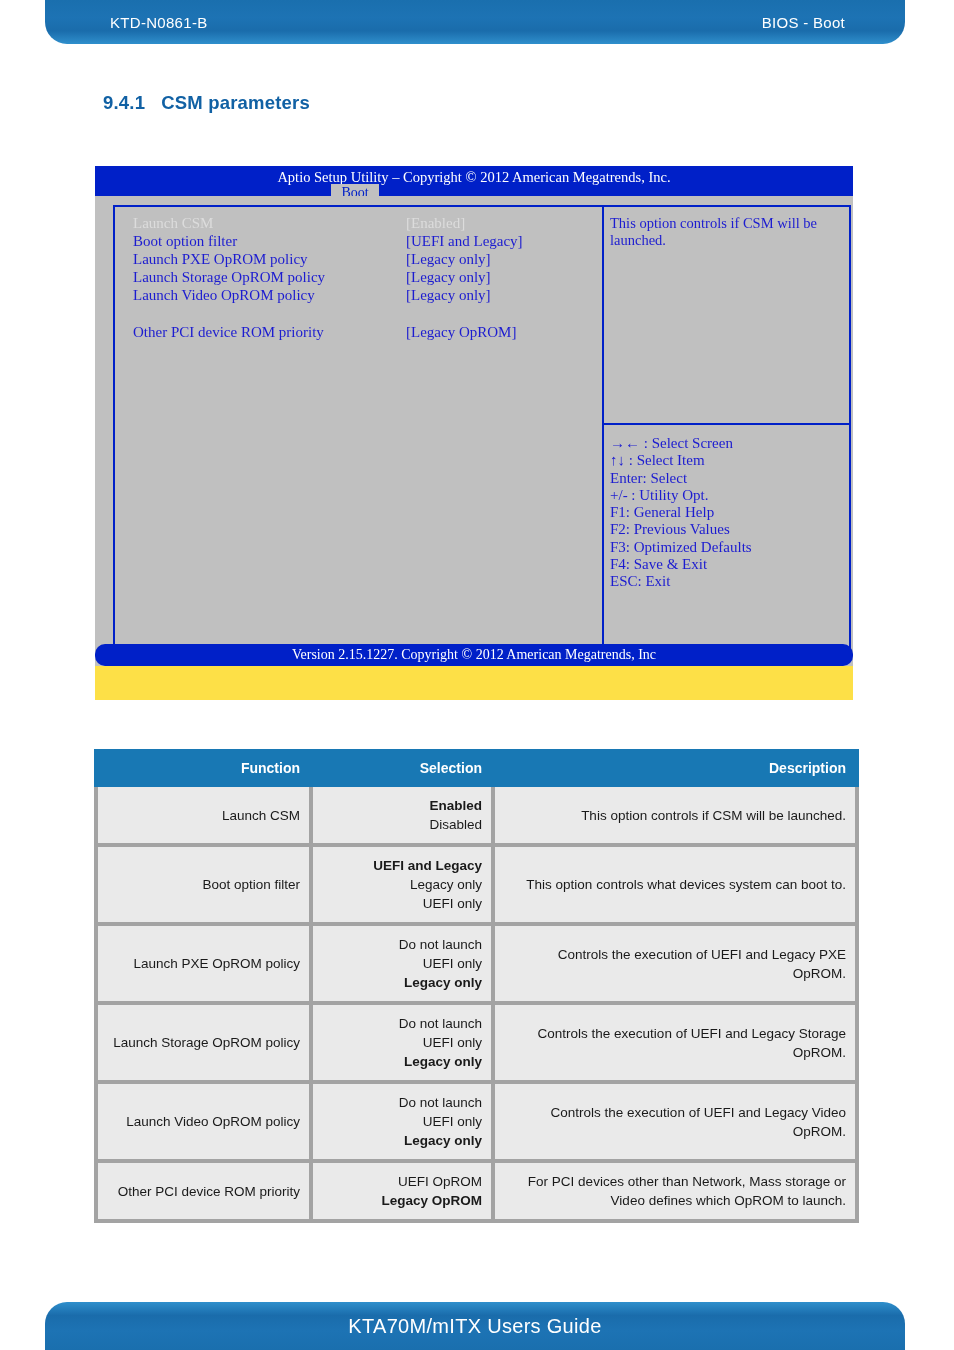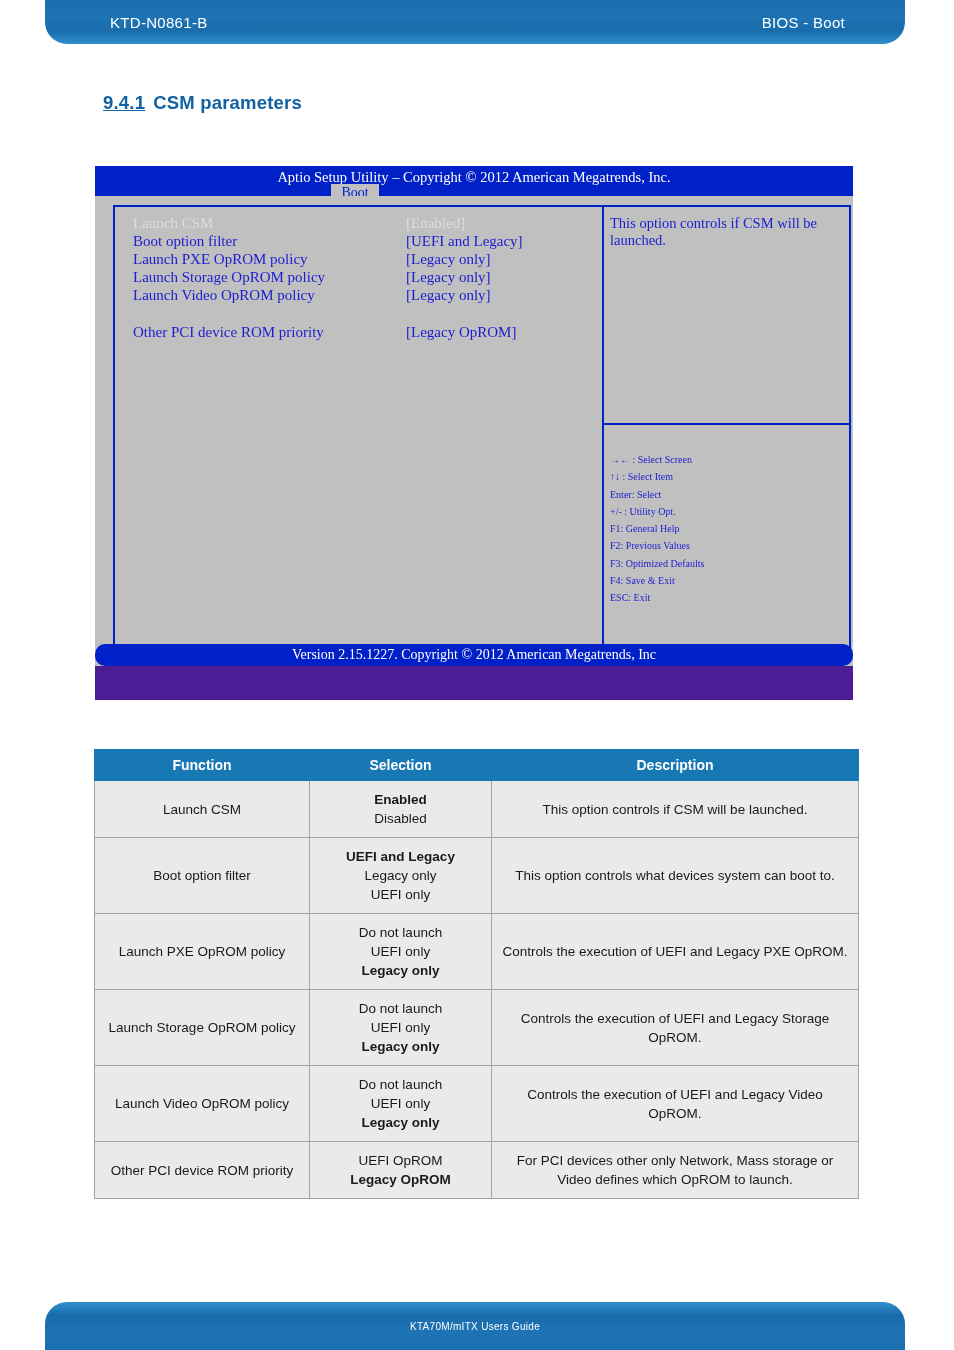--- a/index.html
+++ b/index.html
@@ -43,7 +43,7 @@
     font-weight: bold;
     letter-spacing: 0.2px;
   }
-  .section-heading .num { margin-right: 8px; text-decoration: underline; }
+  .section-heading .num { margin-right: 16px; }
 
   
   .bios {

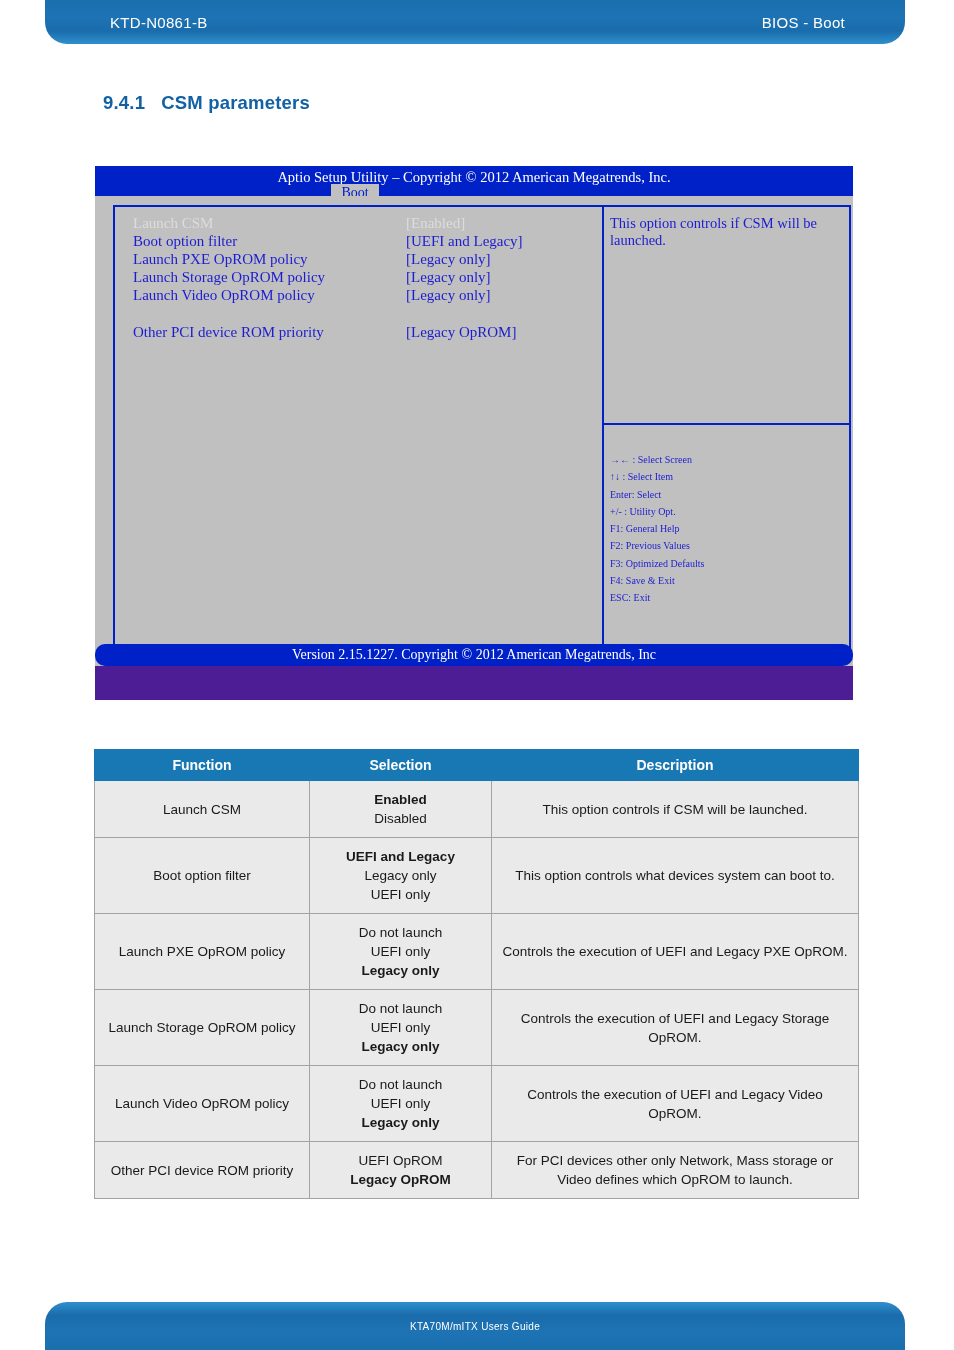--- a/index.html
+++ b/index.html
@@ -52,7 +52,7 @@
     top: 166px;
     width: 758px;
     height: 534px;
-    background: #4c1d95;
+    background: #fde047;
     font-family: "Liberation Serif", serif;
     color: #1c1cd0;
   }

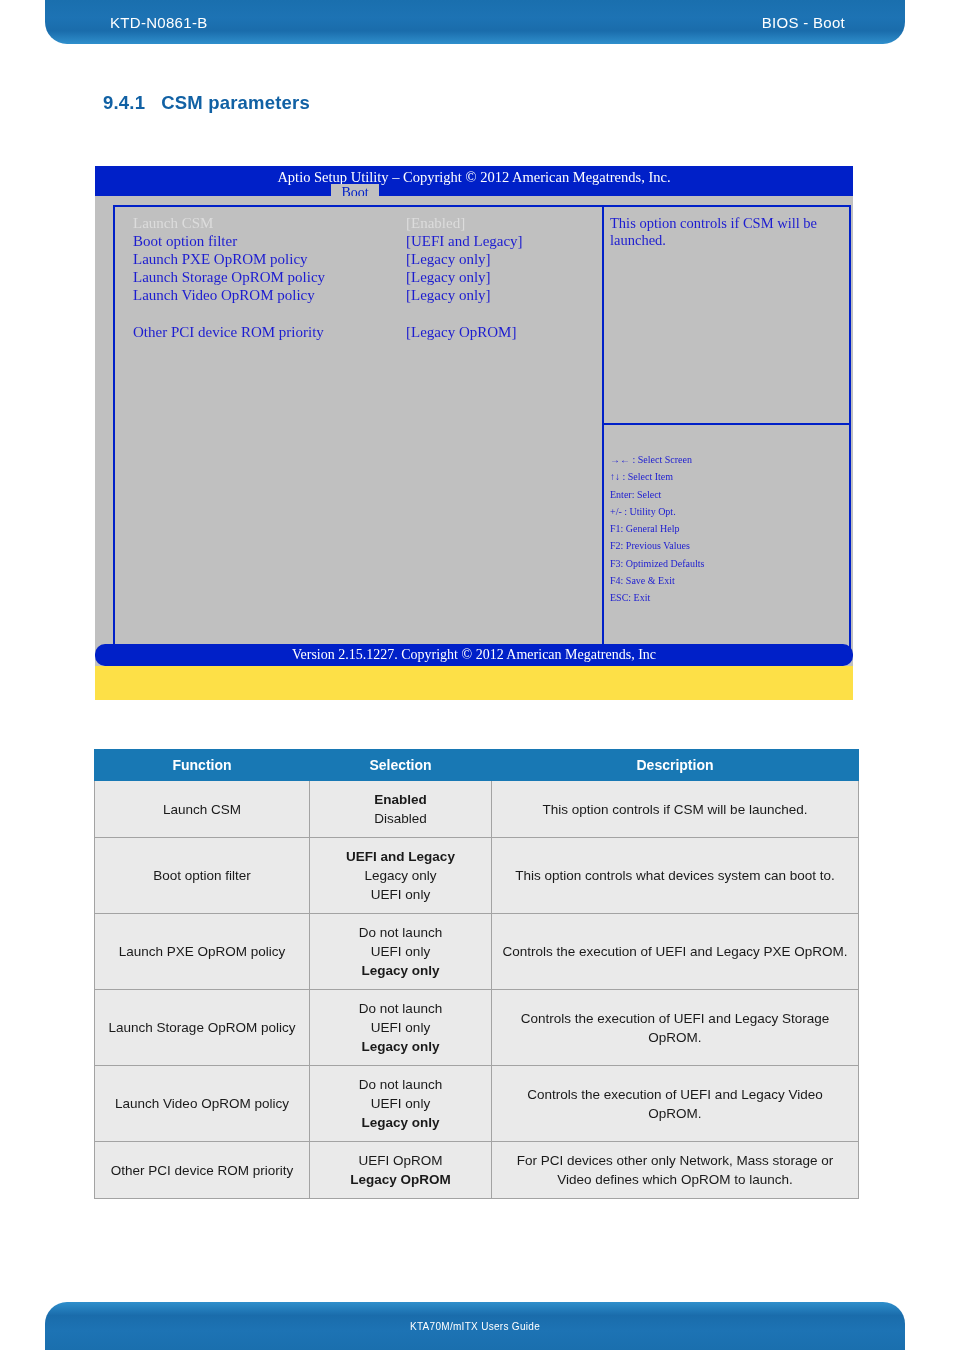--- a/index.html
+++ b/index.html
@@ -118,9 +118,8 @@
   }
   .bios-keys {
     padding: 10px 6px 0 6px;
-    font-size: 10px;
+    font-size: 15px;
     line-height: 17.3px;
-    margin-top: 16px;
   }
   .opt-row {
     display: flex;

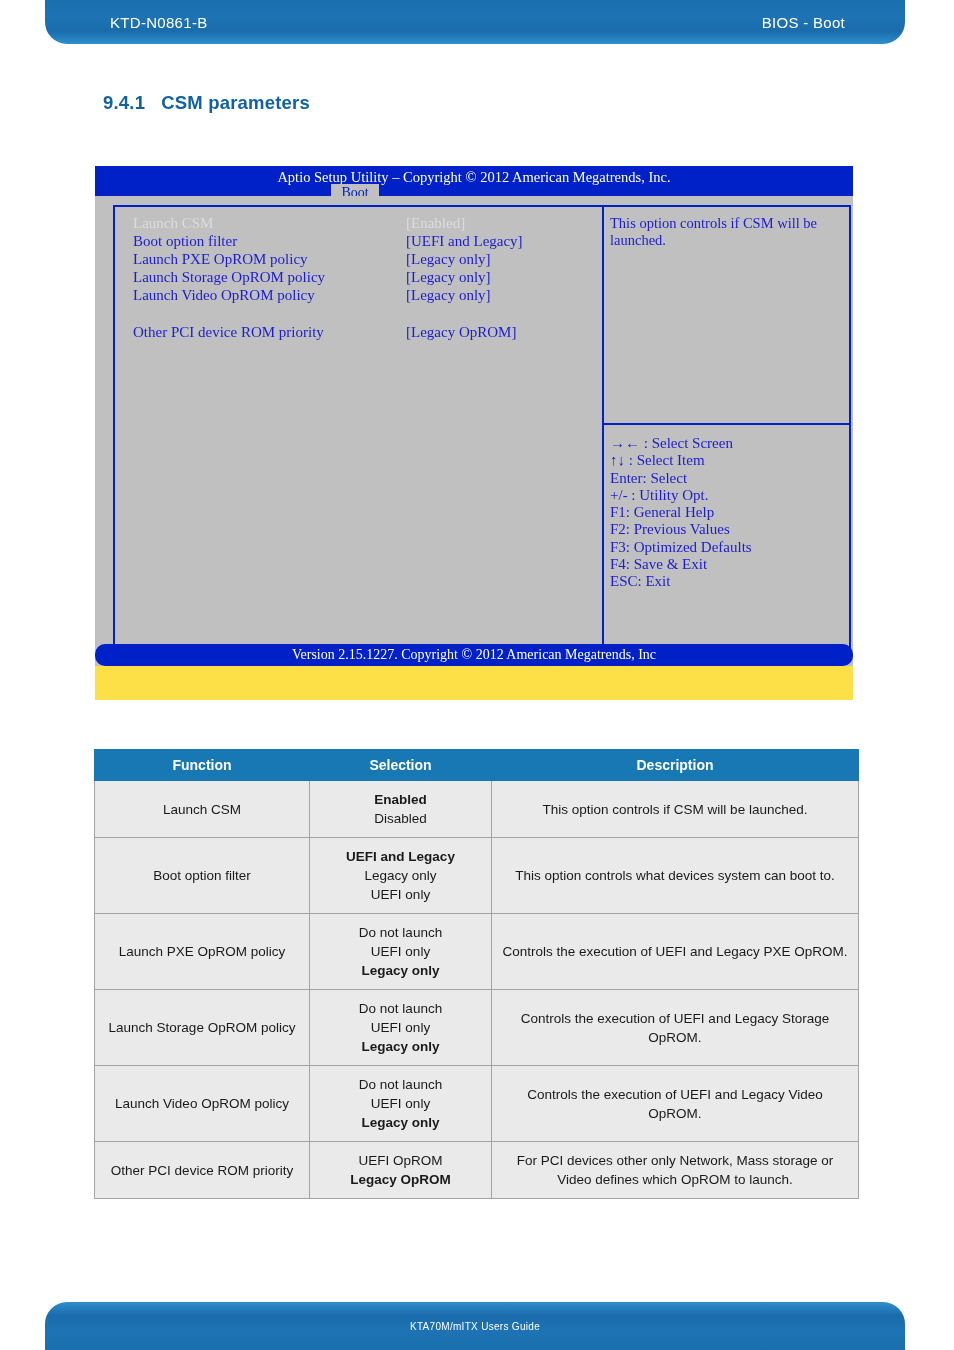--- a/index.html
+++ b/index.html
@@ -158,8 +158,8 @@
     color: #1a1a1a;
   }
   .tbl th, .tbl td {
-    border: 1px solid #a3a3a3;
-    text-align: center;
+    border: 4px solid #a3a3a3;
+    text-align: right;
     vertical-align: middle;
   }
   .tbl thead th {

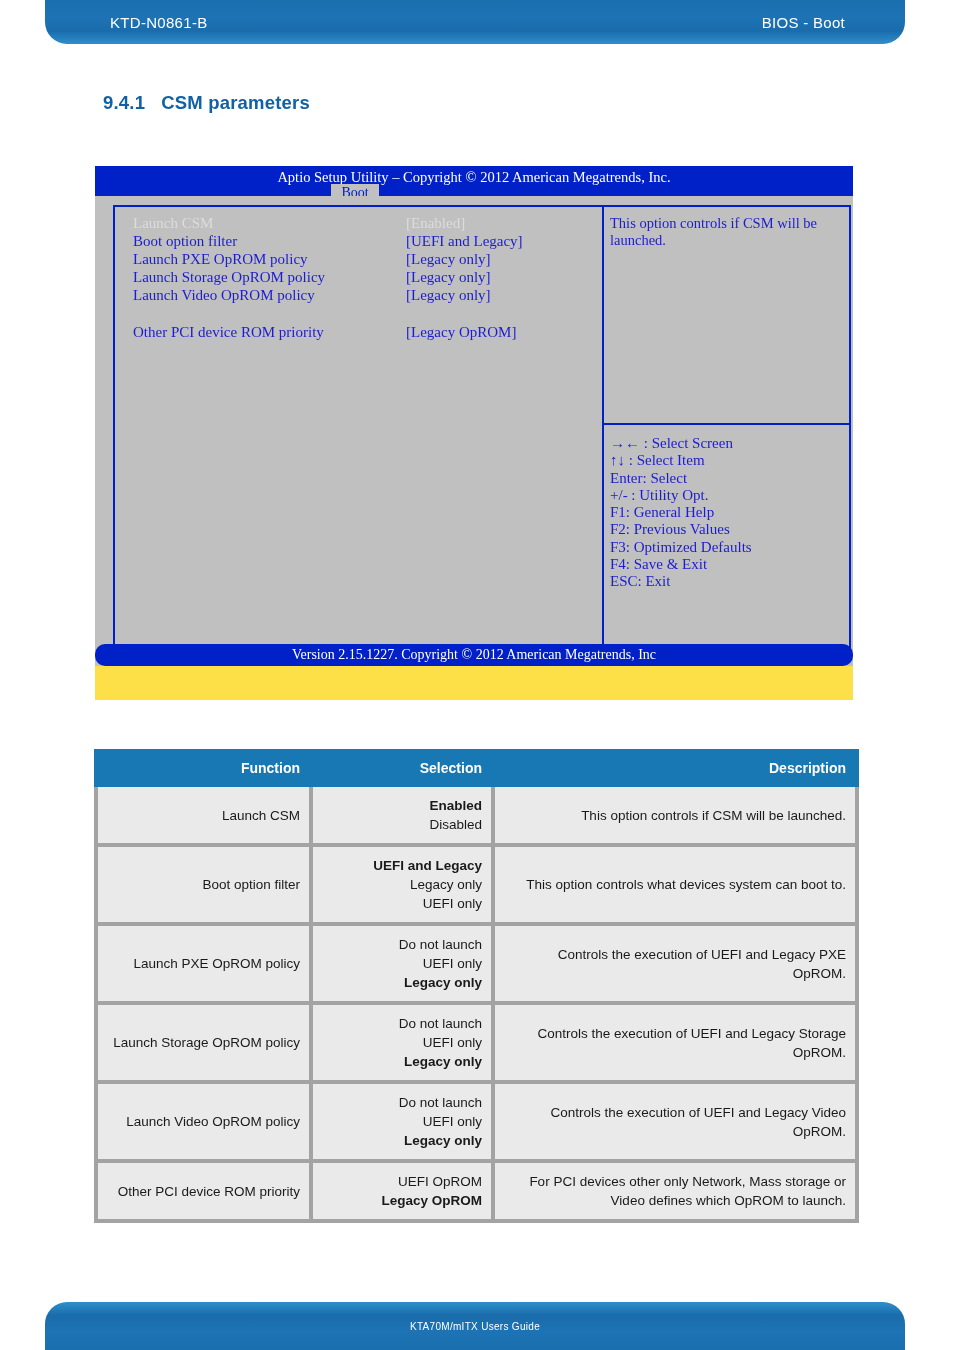--- a/index.html
+++ b/index.html
@@ -345,7 +345,7 @@
         <span class="sel-line">UEFI OpROM</span>
         <span class="sel-line bold">Legacy OpROM</span>
       </td>
-      <td>For PCI devices other only Network, Mass storage or Video defines which OpROM to launch.</td>
+      <td>For PCI devices other than Network, Mass storage or Video defines which OpROM to launch.</td>
     </tr>
   </tbody>
 </table>

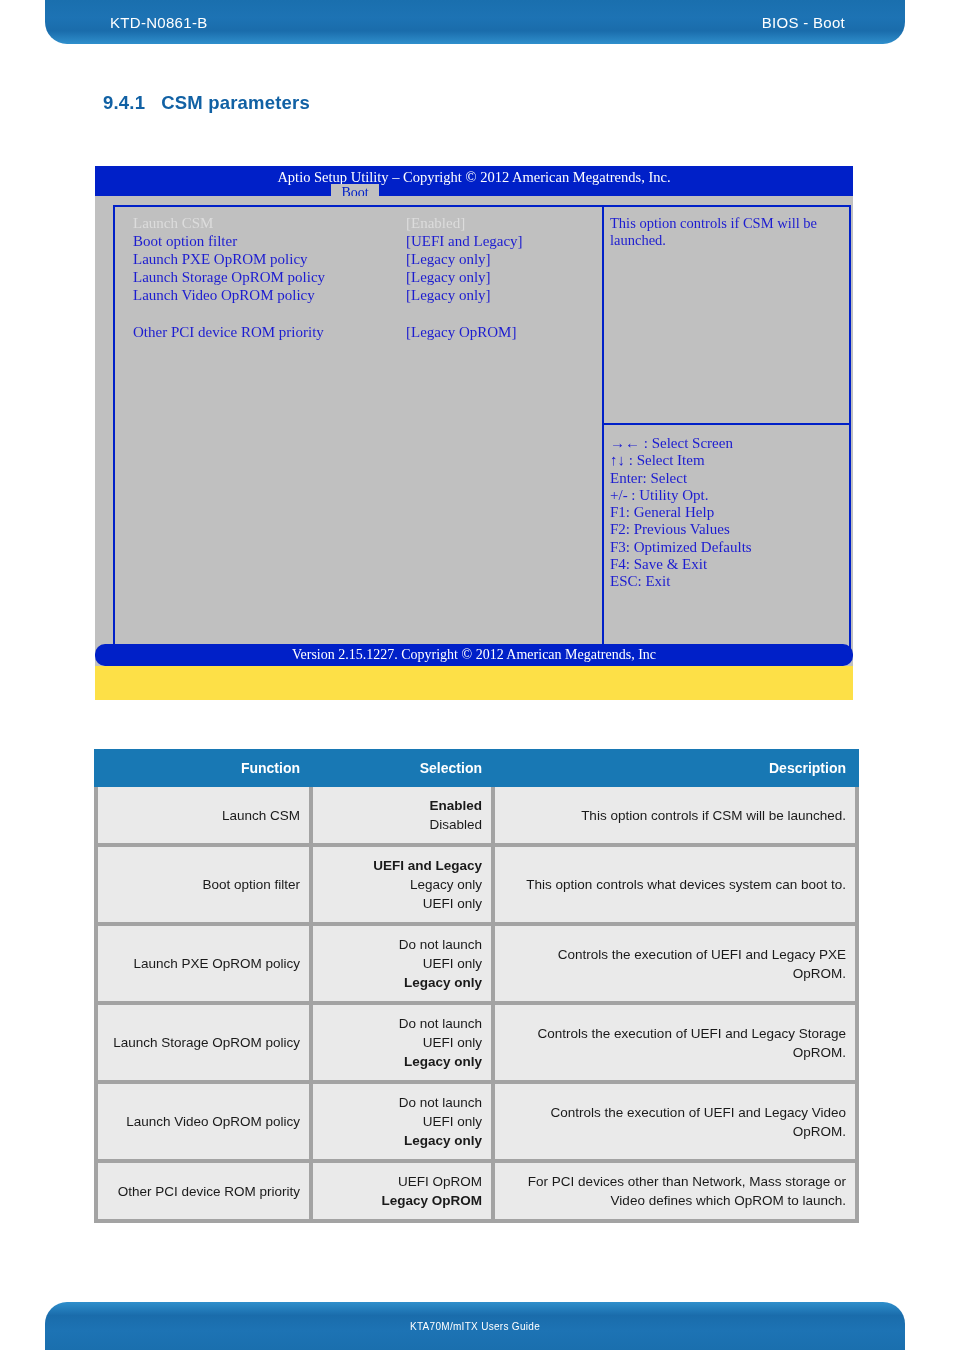--- a/index.html
+++ b/index.html
@@ -196,7 +196,7 @@
     display: flex;
     align-items: center;
     justify-content: center;
-    font-size: 10px;
+    font-size: 20px;
     letter-spacing: 0.3px;
   }
 </style>

